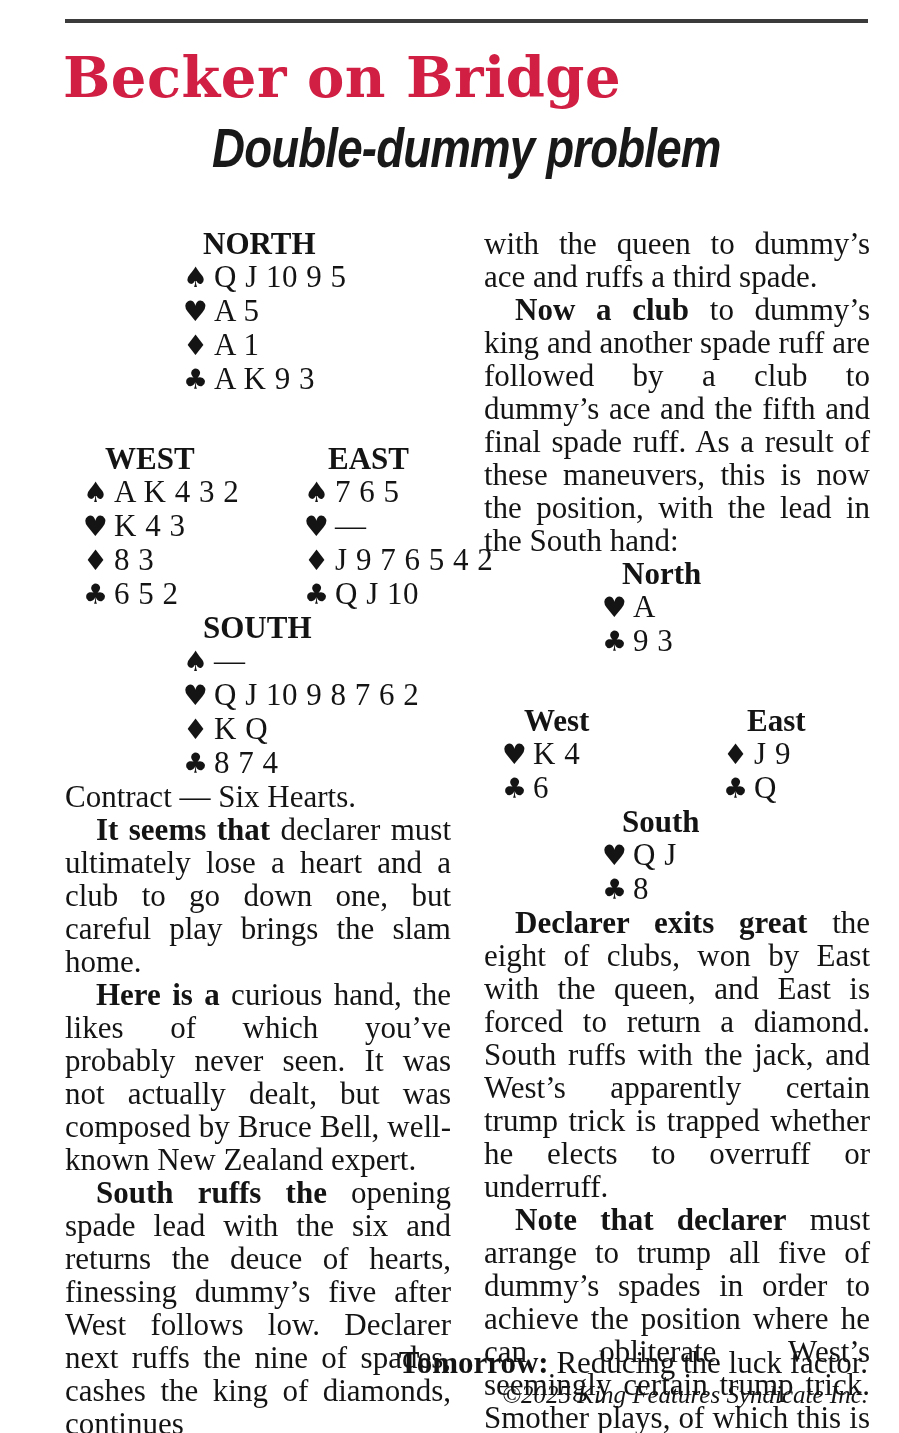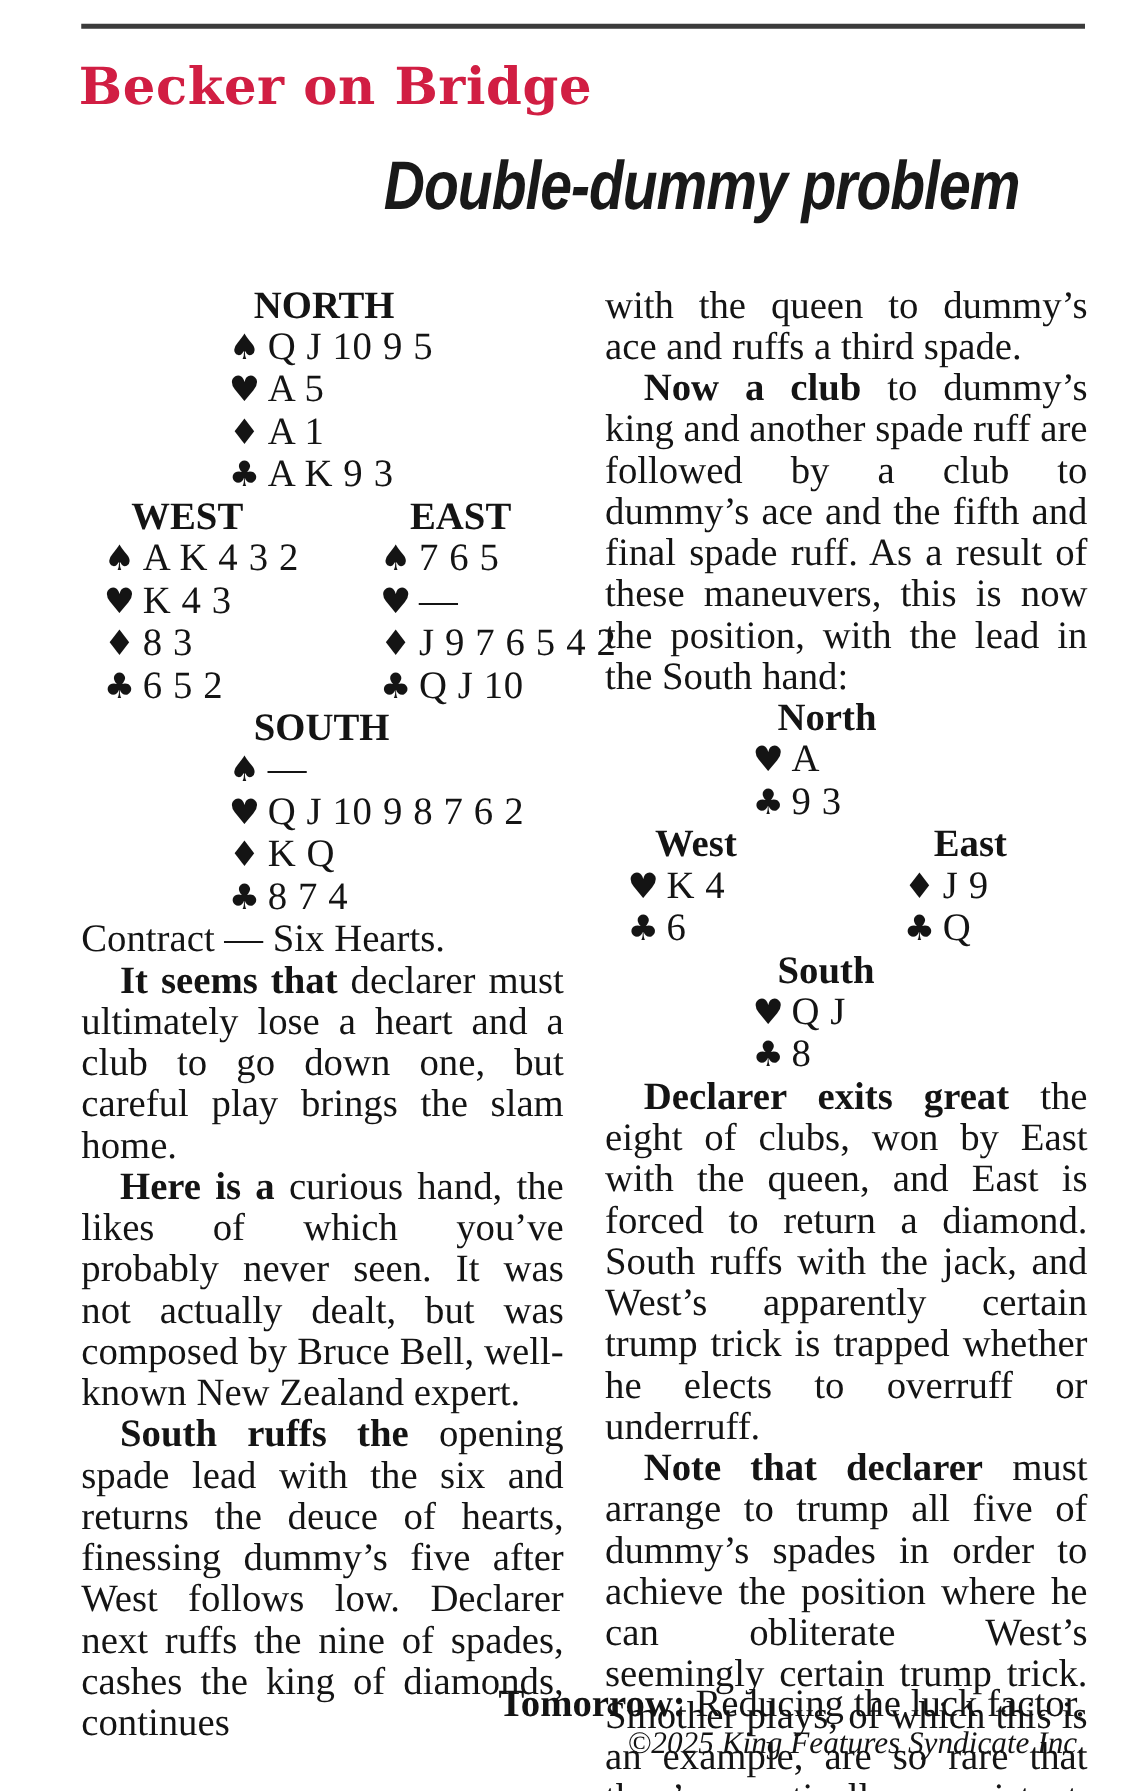--- a/index.html
+++ b/index.html
@@ -27,7 +27,7 @@
     margin: 0;
     font-family: "DejaVu Serif", serif;
     font-weight: bold;
-    font-size: 41px;
+    font-size: 56px;
     line-height: 1;
     color: #d11e43;
     letter-spacing: 0.5px;

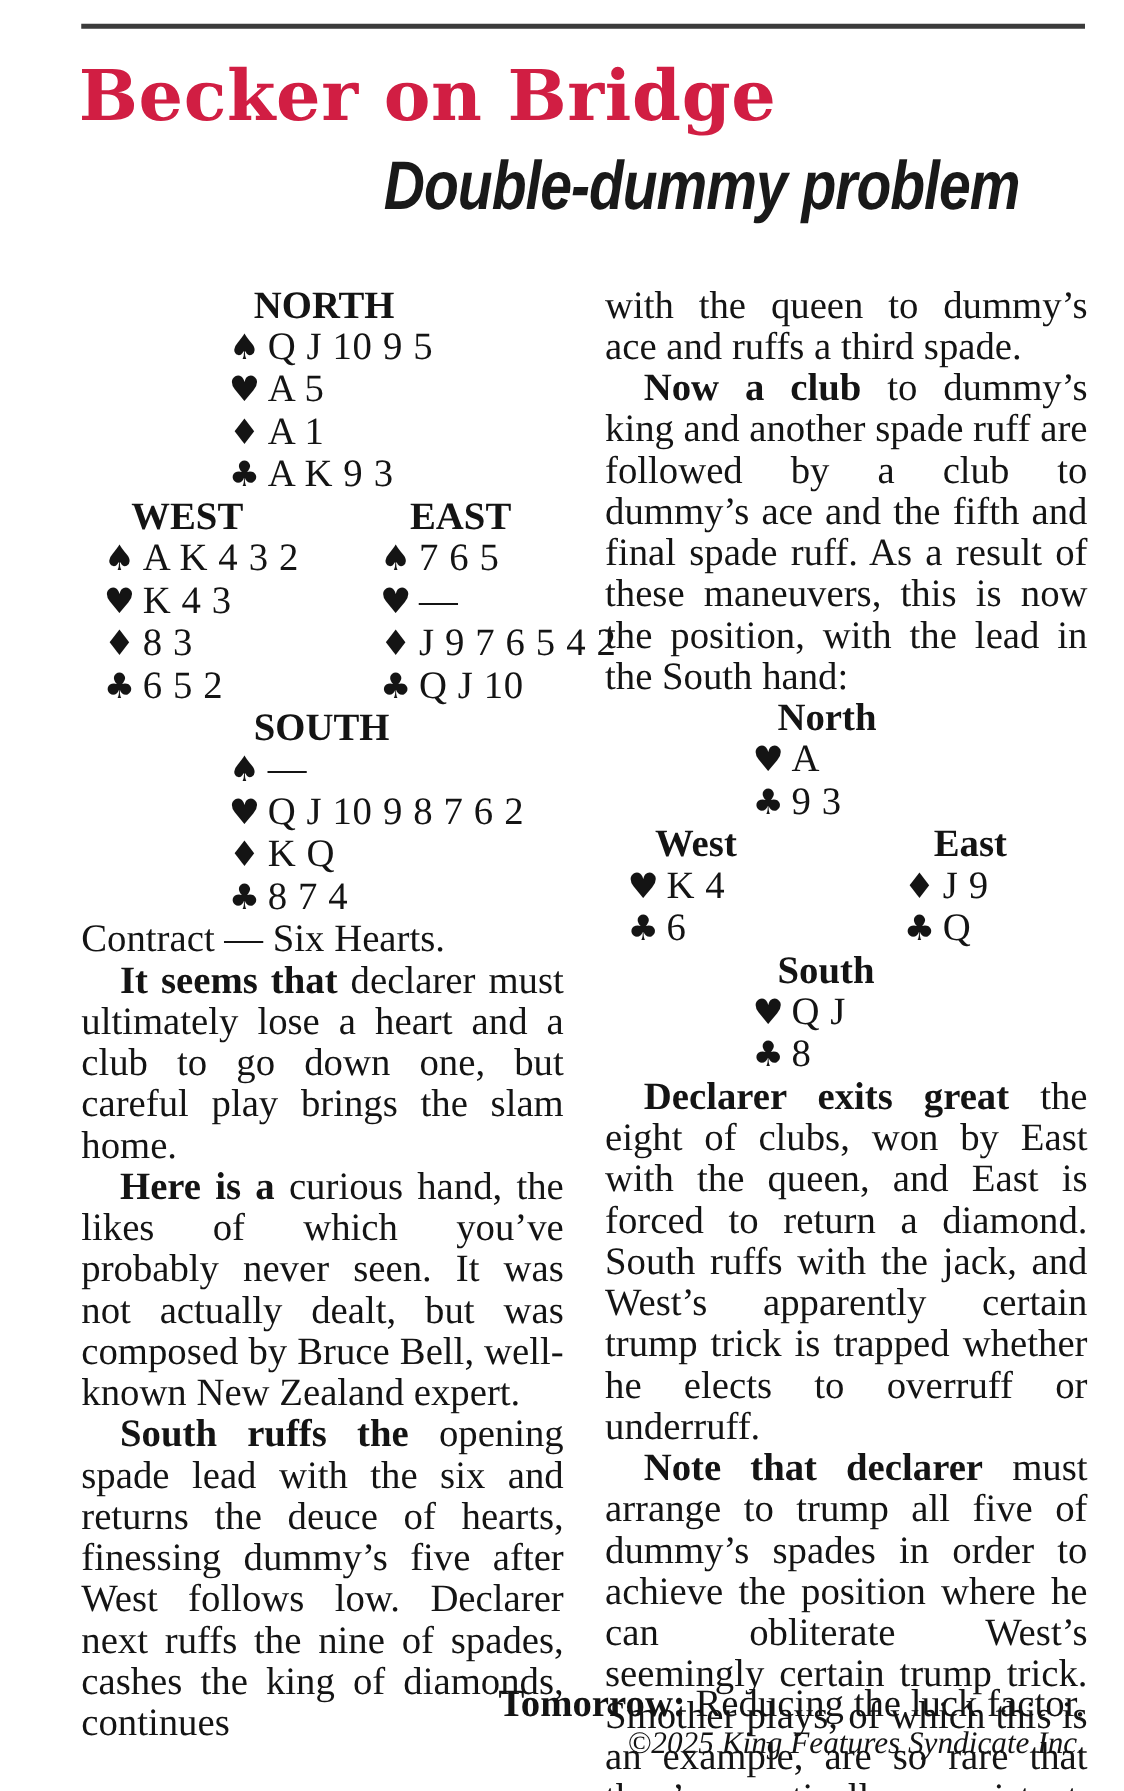--- a/index.html
+++ b/index.html
@@ -38,7 +38,7 @@
     left: 65px;
     top: 121px;
     width: 803px;
-    text-align: right;
+    text-align: center;
   }
   .headline {
     display: inline-block;

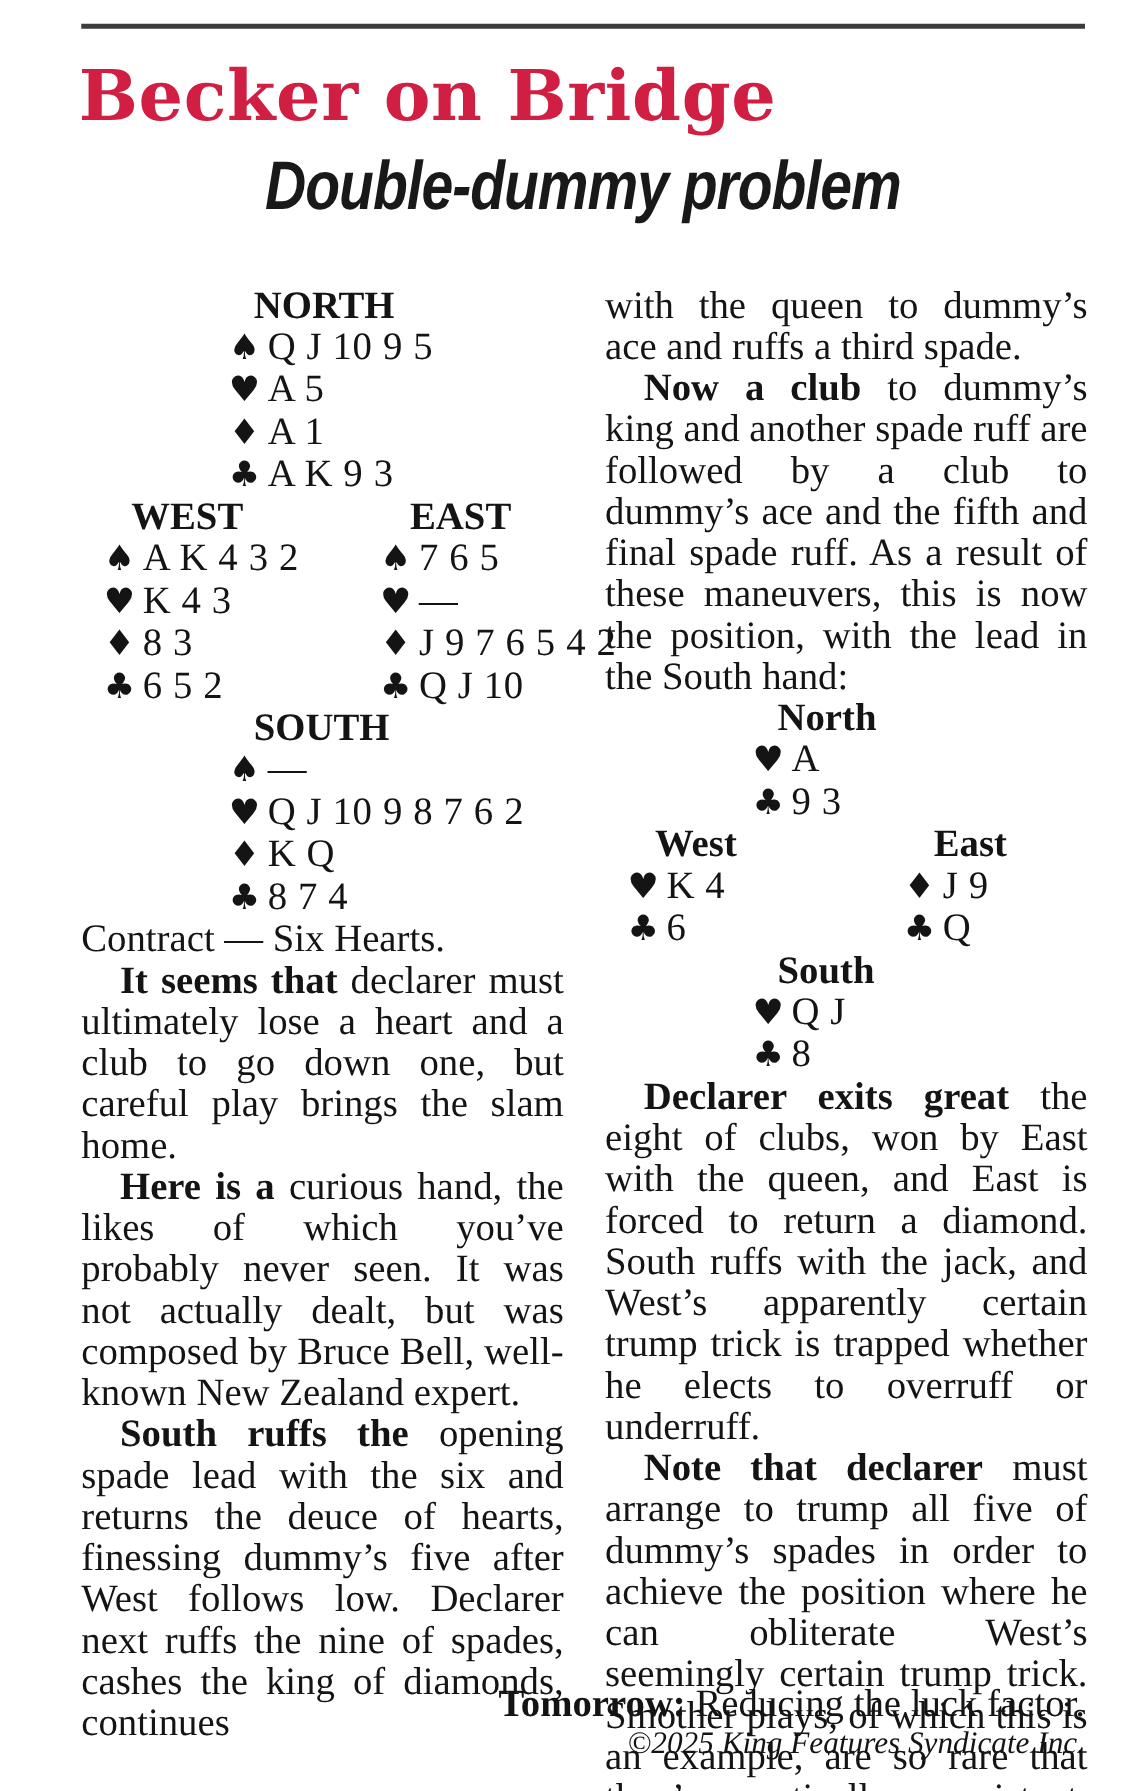--- a/index.html
+++ b/index.html
@@ -75,7 +75,7 @@
   .ns-block .hand-label { margin-left: 20px; }
   .hand-label { font-weight: bold; }
   .we-pair { position: relative; }
-  .west-block { padding-left: 18px; }
+  .west-block { padding-left: 18px; margin-top: 46px; }
   .west-block .hand-label { margin-left: 22px; }
   .east-block { position: absolute; left: 239px; top: 0; }
   .east-block .hand-label { margin-left: 24px; }

